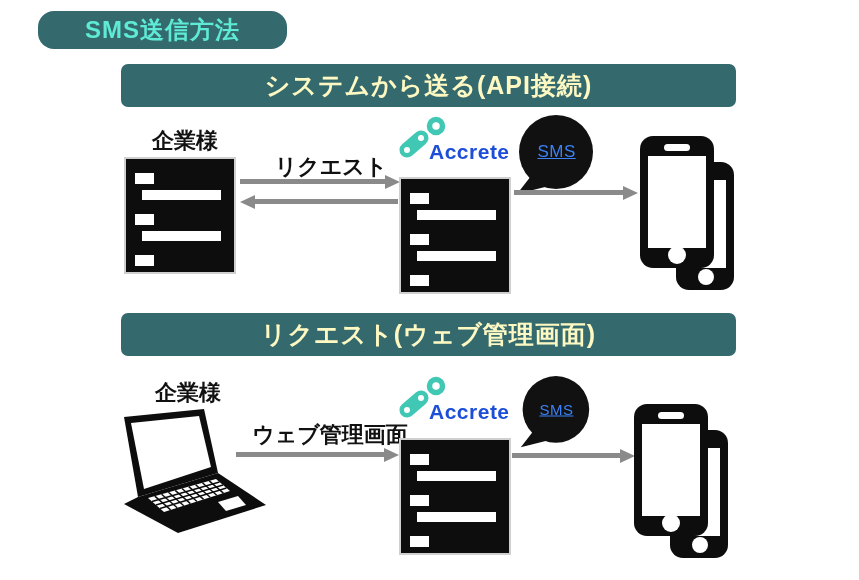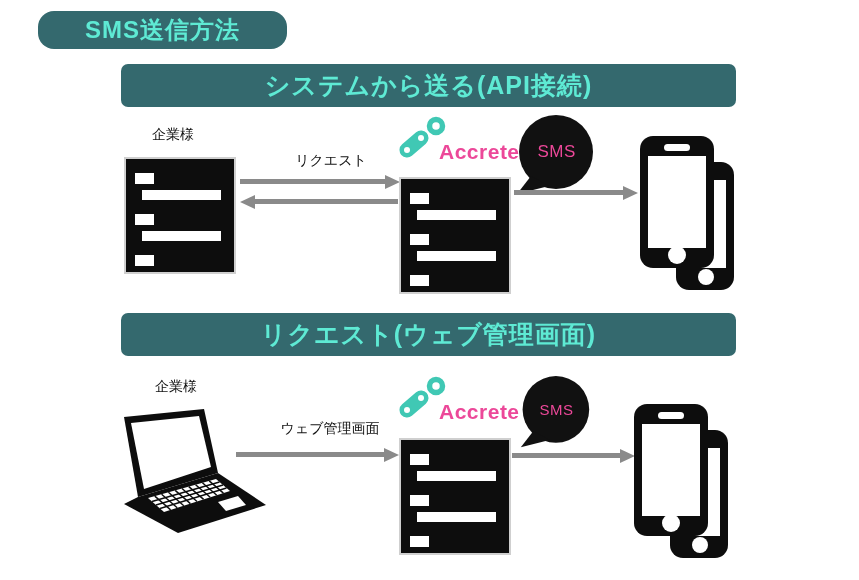--- a/index.html
+++ b/index.html
@@ -17,7 +17,7 @@
   
   .sec-header{
     position:absolute;left:121px;width:615px;height:43px;
-    background:#34696e;border-radius:7px;color:#5eead4;
+    background:#34696e;border-radius:7px;color:#fef9c3;
     font-size:25px;font-weight:700;letter-spacing:1px;
     display:flex;align-items:center;justify-content:center;
   }

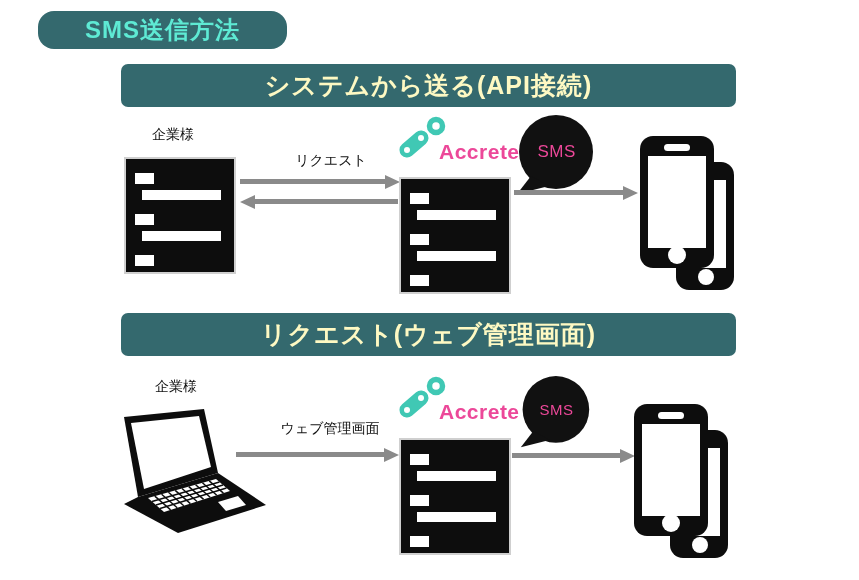--- a/index.html
+++ b/index.html
@@ -24,7 +24,7 @@
   .sec1-header{top:64px;}
   .sec2-header{top:313px;}
   
-  .lbl{position:absolute;font-size:14px;font-weight:400;color:#111;white-space:nowrap;}
+  .lbl{position:absolute;font-size:22px;font-weight:700;color:#111;white-space:nowrap;}
   .lbl.center{text-align:center;margin-left:16px;}
   
   .server{position:absolute;background:#0d0d0d;outline:2px solid #cfcfcf;}

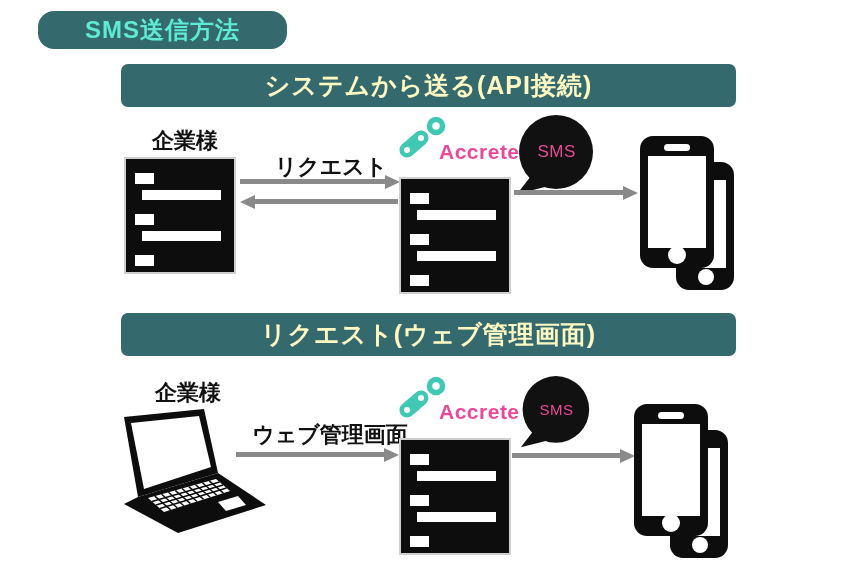--- a/index.html
+++ b/index.html
@@ -45,7 +45,7 @@
   .accrete svg{position:absolute;left:0;top:4px;}
   .accrete .brand{
     position:absolute;left:31px;top:30px;font-size:21px;font-weight:600;
-    color:#ec4899;letter-spacing:0.5px;margin-left:10px;
+    color:#1d4ed8;letter-spacing:0.5px;
   }
   
   .sms-bubble{position:absolute;}

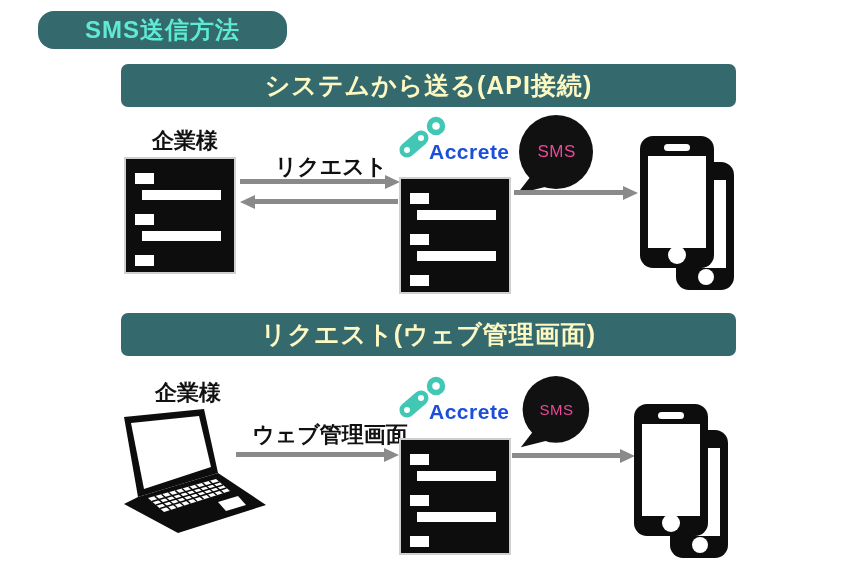--- a/index.html
+++ b/index.html
@@ -52,7 +52,7 @@
   .sms-bubble svg{display:block;}
   .sms-text{
     position:absolute;left:52%;top:45%;transform:translate(-50%,-50%);
-    color:#ec4899;font-size:17px;font-weight:500;letter-spacing:0.5px;
+    color:#3b82f6;font-size:17px;font-weight:500;letter-spacing:0.5px;text-decoration:underline;
   }
   .sms-bubble.small .sms-text{font-size:15px;}
   .icon-abs{position:absolute;}

